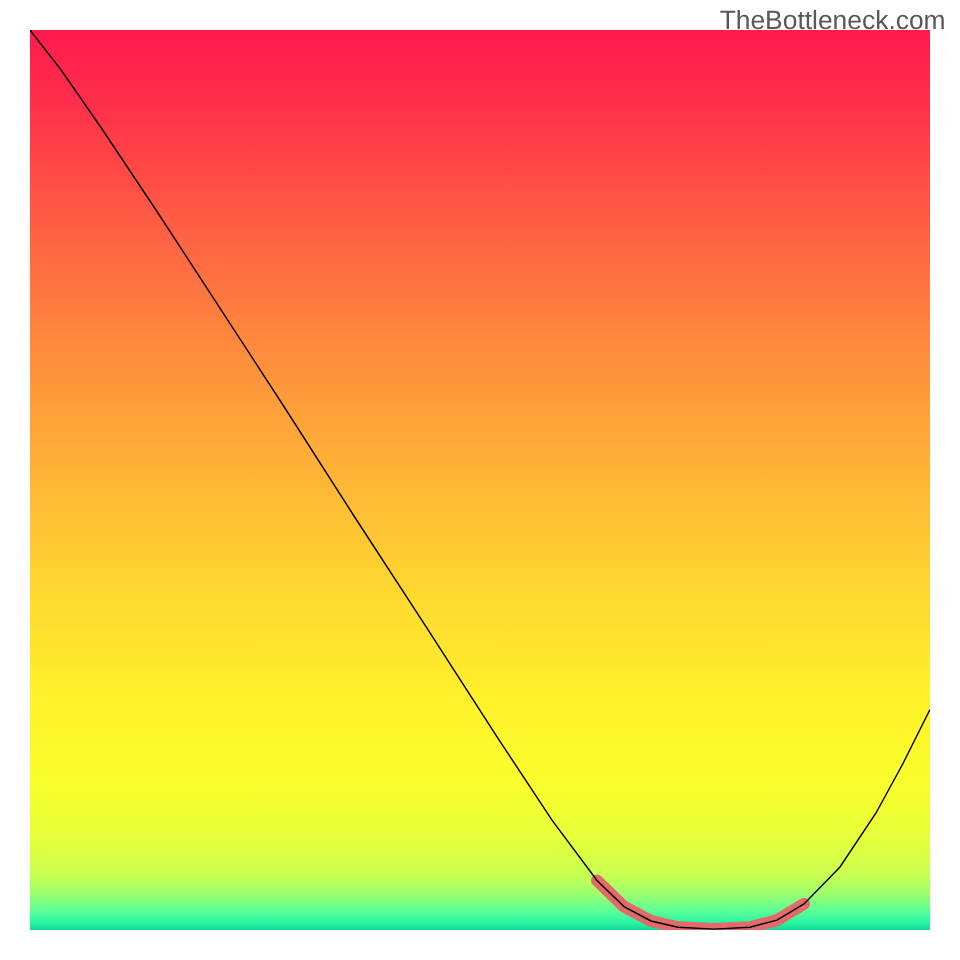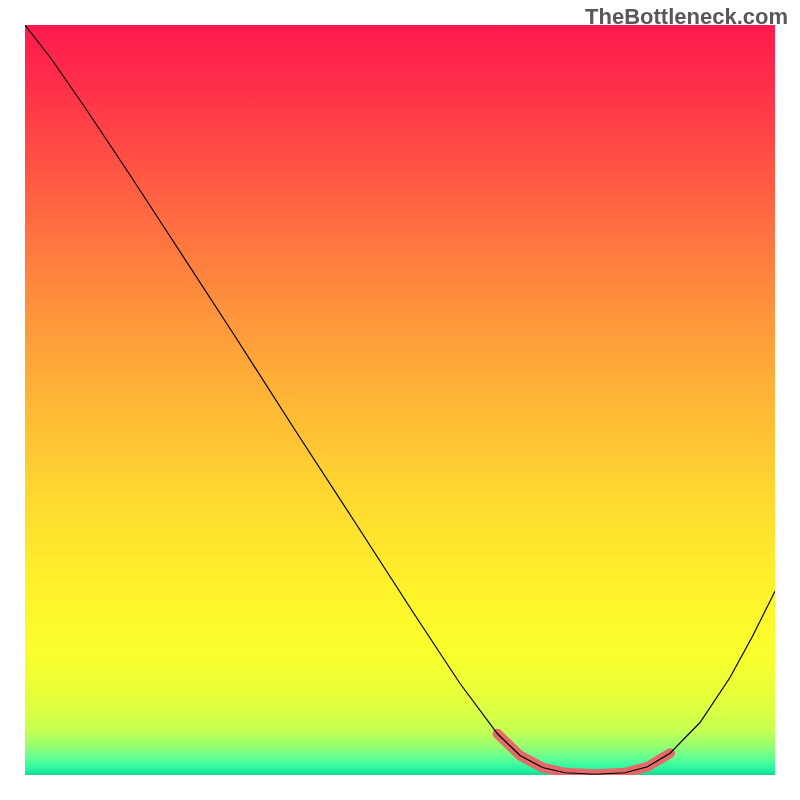--- a/index.html
+++ b/index.html
@@ -19,7 +19,7 @@
     top: 4px;
     right: 12px;
     font-size: 22px;
-    font-weight: bold;
+    font-weight: normal;
     color: #585858;
     z-index: 10;
     margin-left: 12px;

